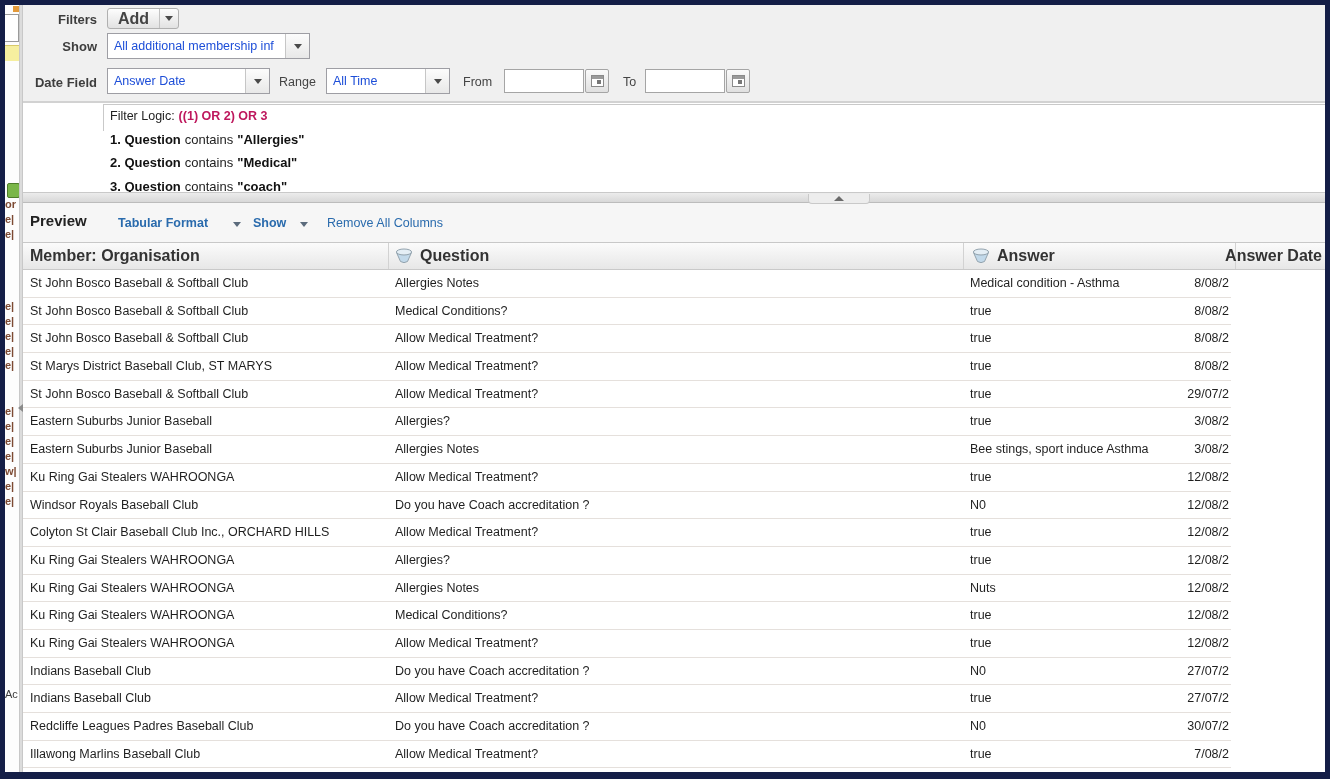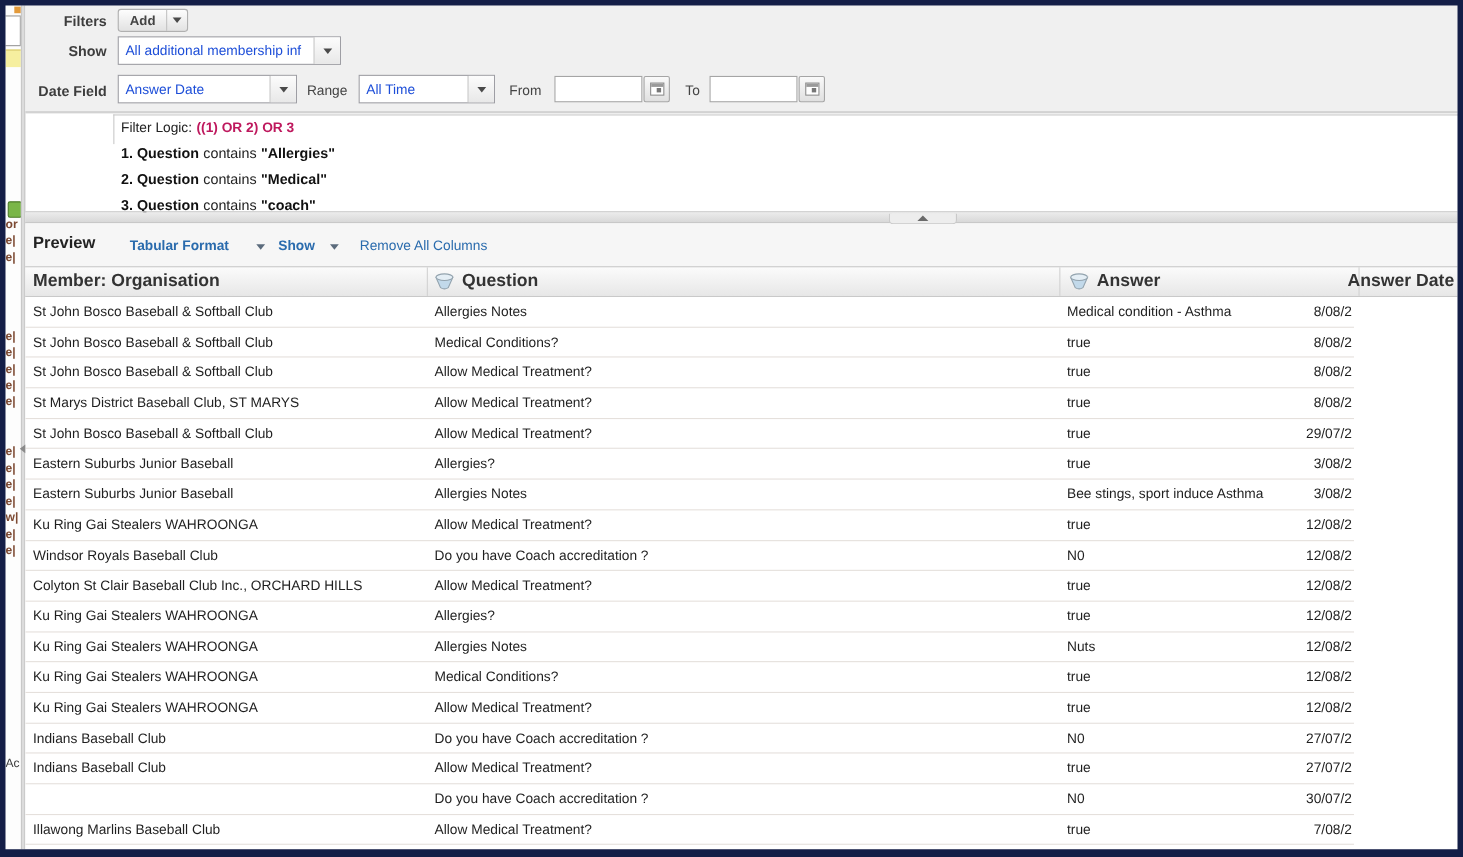--- a/index.html
+++ b/index.html
@@ -29,7 +29,7 @@
   .flabel{position:absolute;left:0;width:74px;text-align:right;font-size:13px;font-weight:bold;color:#3d3d3d;}
   .btn-split{position:absolute;display:flex;align-items:stretch;background:linear-gradient(#fdfdfd,#e2e2e2);
     border:1px solid #b0b0b0;border-radius:3px;box-sizing:border-box;cursor:pointer;}
-  .btn-split .bl{padding:2px 10px;font-size:12px;font-weight:bold;color:#444;display:flex;align-items:center;}
+  .btn-split .bl{padding:2px 10px;font-size:16px;font-weight:bold;color:#444;display:flex;align-items:center;}
   .btn-split .ba{width:18px;border-left:1px solid #c2c2c2;display:flex;align-items:center;justify-content:center;}
   .tri-down{width:0;height:0;border-left:4px solid transparent;border-right:4px solid transparent;border-top:5px solid #4a4a4a;}
   .combo{position:absolute;display:flex;background:#fff;border:1px solid #9e9ea4;box-sizing:border-box;height:26px;cursor:pointer;}

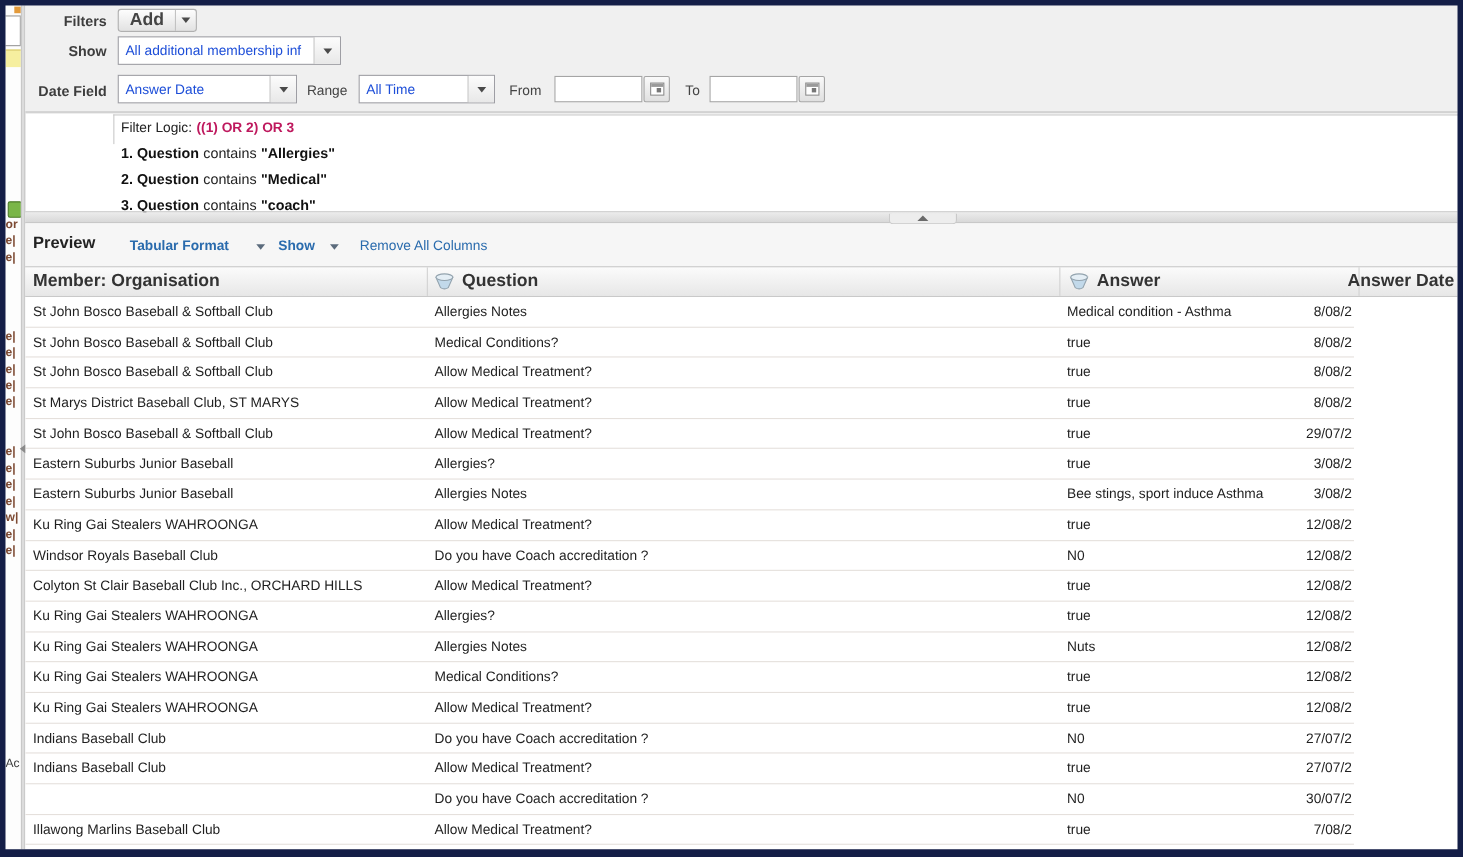--- a/index.html
+++ b/index.html
@@ -308,6 +308,7 @@
         <span class="cell c-date">27/07/2</span>
       </div>
       <div class="prow">
+        <span class="cell c-org">Redcliffe Leagues Padres Baseball Club</span>
         <span class="cell c-q">Do you have Coach accreditation ?</span>
         <span class="cell c-a">N0</span>
         <span class="cell c-date">30/07/2</span>

